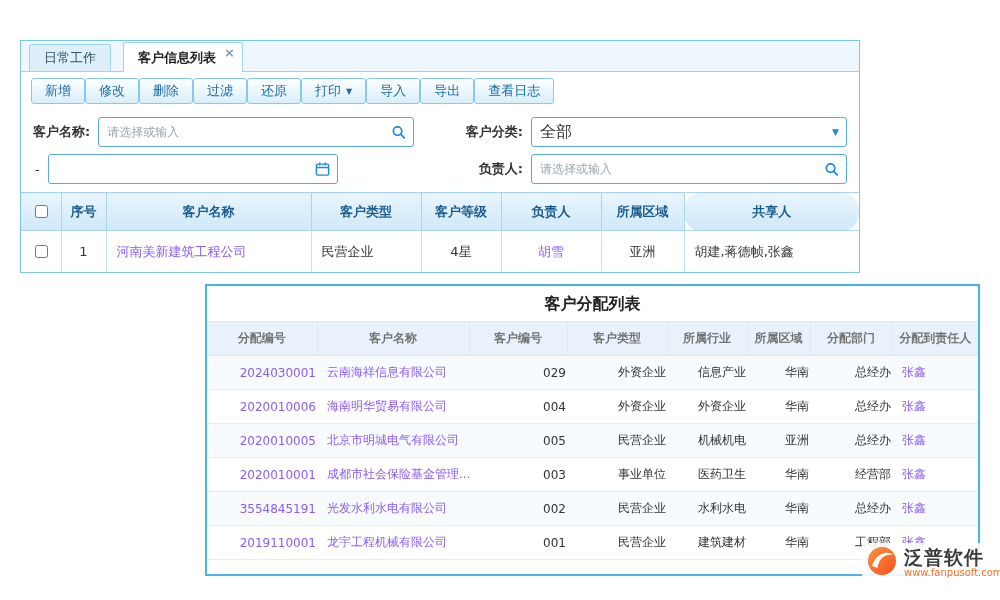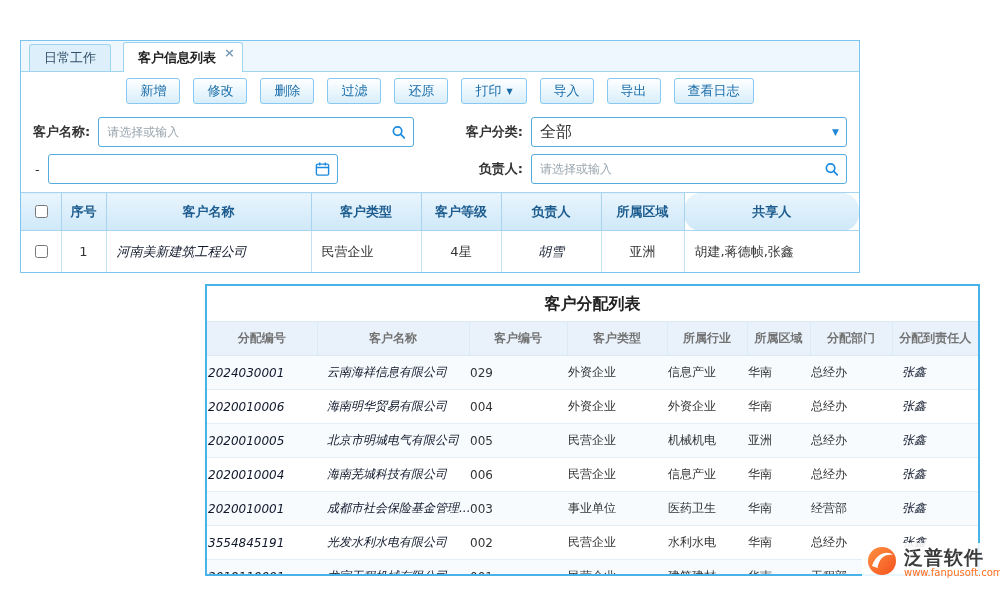--- a/index.html
+++ b/index.html
@@ -18,7 +18,7 @@
   .tab.active{background:#fff;font-weight:bold;color:#222;height:29px;margin-bottom:-1px;}
   .tab-close{color:#7a9cb8;font-size:13px;line-height:1;align-self:flex-start;margin:3px -7px 0 2px;}
 
-  .toolbar{display:flex;align-items:center;gap:13px;padding:6px 10px 4px;justify-content:center;}
+  .toolbar{display:flex;align-items:center;padding:6px 10px 4px;}
   .btn{height:26px;padding:0 13px;display:inline-flex;align-items:center;gap:5px;
        background:linear-gradient(#feffff,#d8eefb);border:1px solid #86c8ef;border-radius:3px;
        font-size:13px;color:#1a6ca8;font-family:inherit;cursor:pointer;white-space:nowrap;}

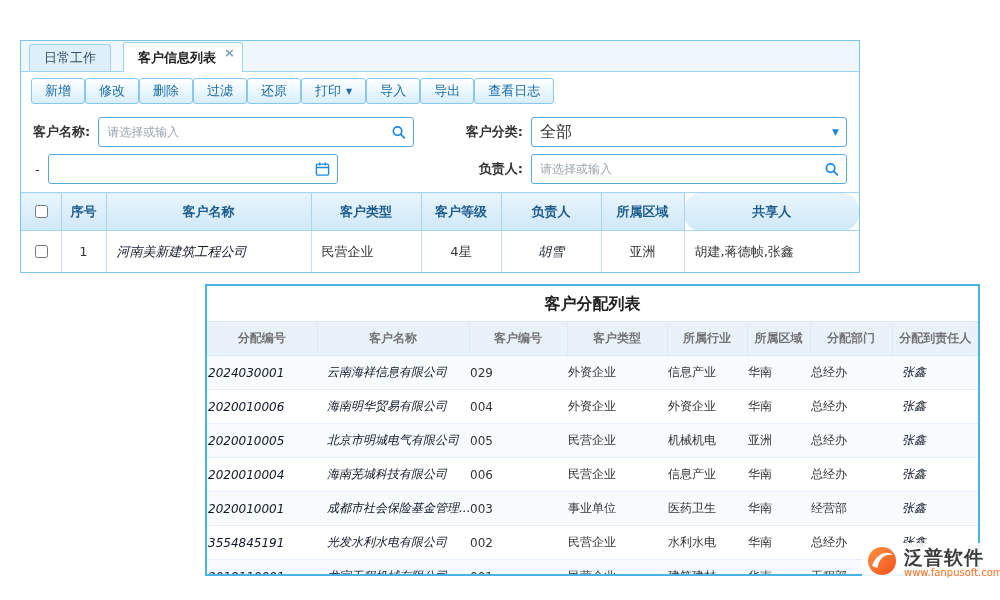--- a/index.html
+++ b/index.html
@@ -8,7 +8,7 @@
     background:#ffffff;
     font-family:"DejaVu Sans","Liberation Sans",sans-serif;
   }
-  .link{color:#0f172a;text-decoration:none;cursor:pointer;font-style:italic;}
+  .link{color:#8b5cf6;text-decoration:none;cursor:pointer;}
 
   
   .top-panel{position:absolute;left:20px;top:40px;width:838px;border:1px solid #7cc5ee;background:#fff;}

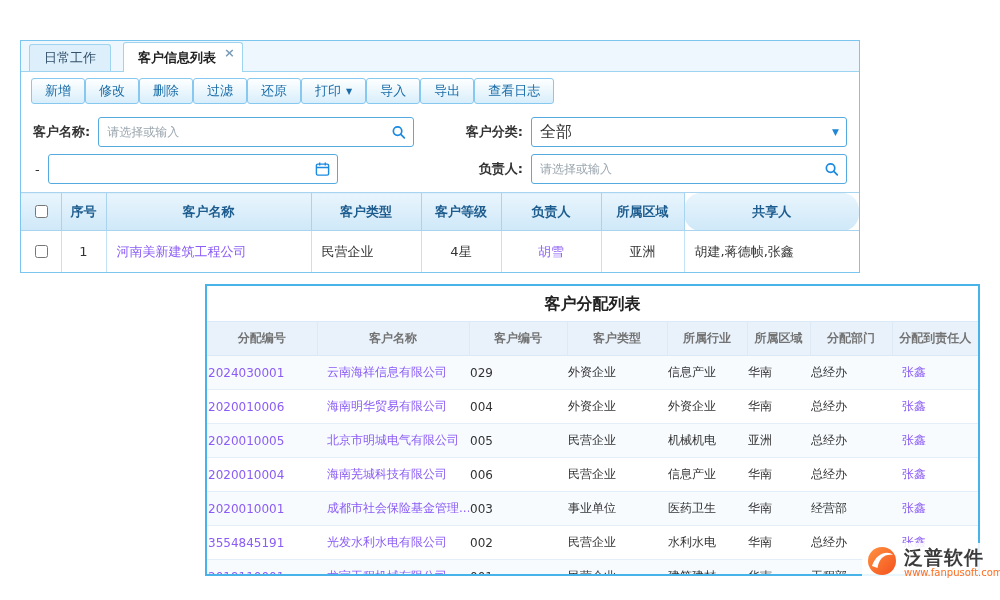--- a/index.html
+++ b/index.html
@@ -56,7 +56,7 @@
   .btable th{height:31px;background:#e9f2fb;font-size:12px;color:#737373;font-weight:bold;
              border-top:1px solid #dbe9f6;border-bottom:1px solid #dbe9f6;border-right:1px solid #dde9f5;}
   .btable th:last-child{border-right:none;}
-  .btable td{height:31px;font-size:12px;color:#333;text-align:left;border-bottom:1px solid #e3eef8;overflow:hidden;white-space:nowrap;}
+  .btable td{height:31px;font-size:12px;color:#333;text-align:right;border-bottom:1px solid #e3eef8;overflow:hidden;white-space:nowrap;}
   .btable tbody tr:nth-child(odd) td{background:#f7fbfe;}
   .btable .tleft{text-align:left;padding-left:10px;}
 

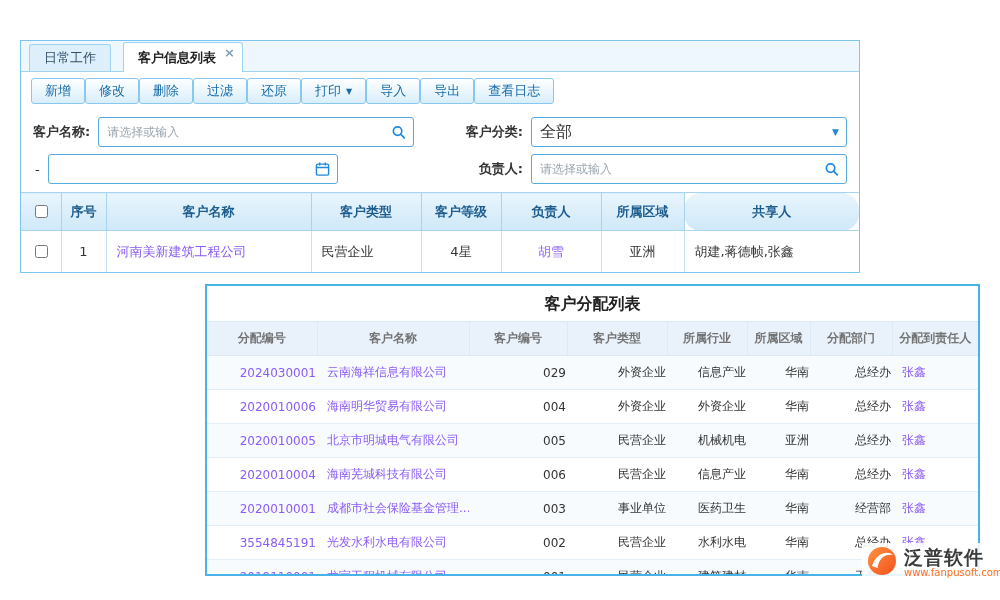--- a/index.html
+++ b/index.html
@@ -257,16 +257,6 @@
             <td class="tleft"><a class="link">张鑫</a></td>
           </tr>
           <tr>
-            <td><a class="link">2020010004</a></td>
-            <td class="tleft"><a class="link">海南芜城科技有限公司</a></td>
-            <td>006</td>
-            <td>民营企业</td>
-            <td>信息产业</td>
-            <td>华南</td>
-            <td>总经办</td>
-            <td class="tleft"><a class="link">张鑫</a></td>
-          </tr>
-          <tr>
             <td><a class="link">2020010001</a></td>
             <td class="tleft"><a class="link">成都市社会保险基金管理...</a></td>
             <td>003</td>

